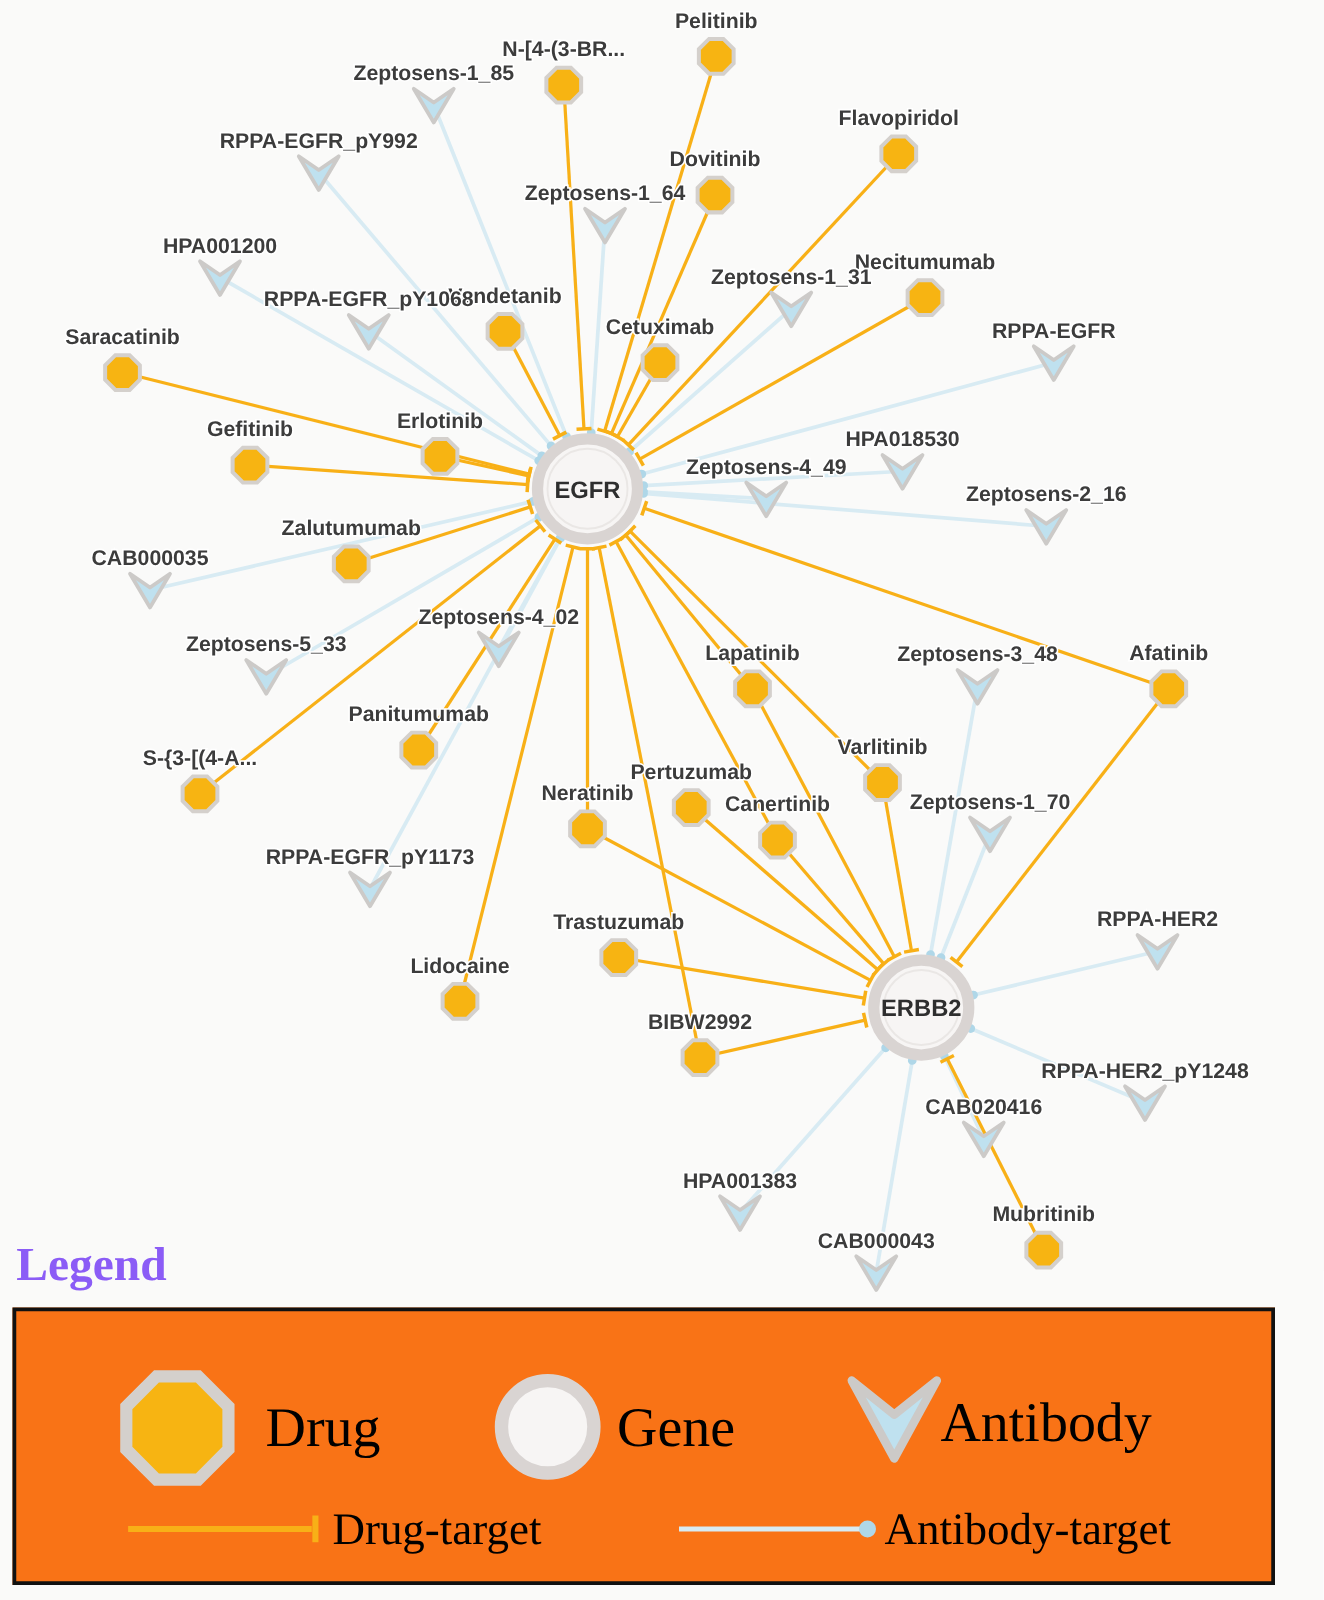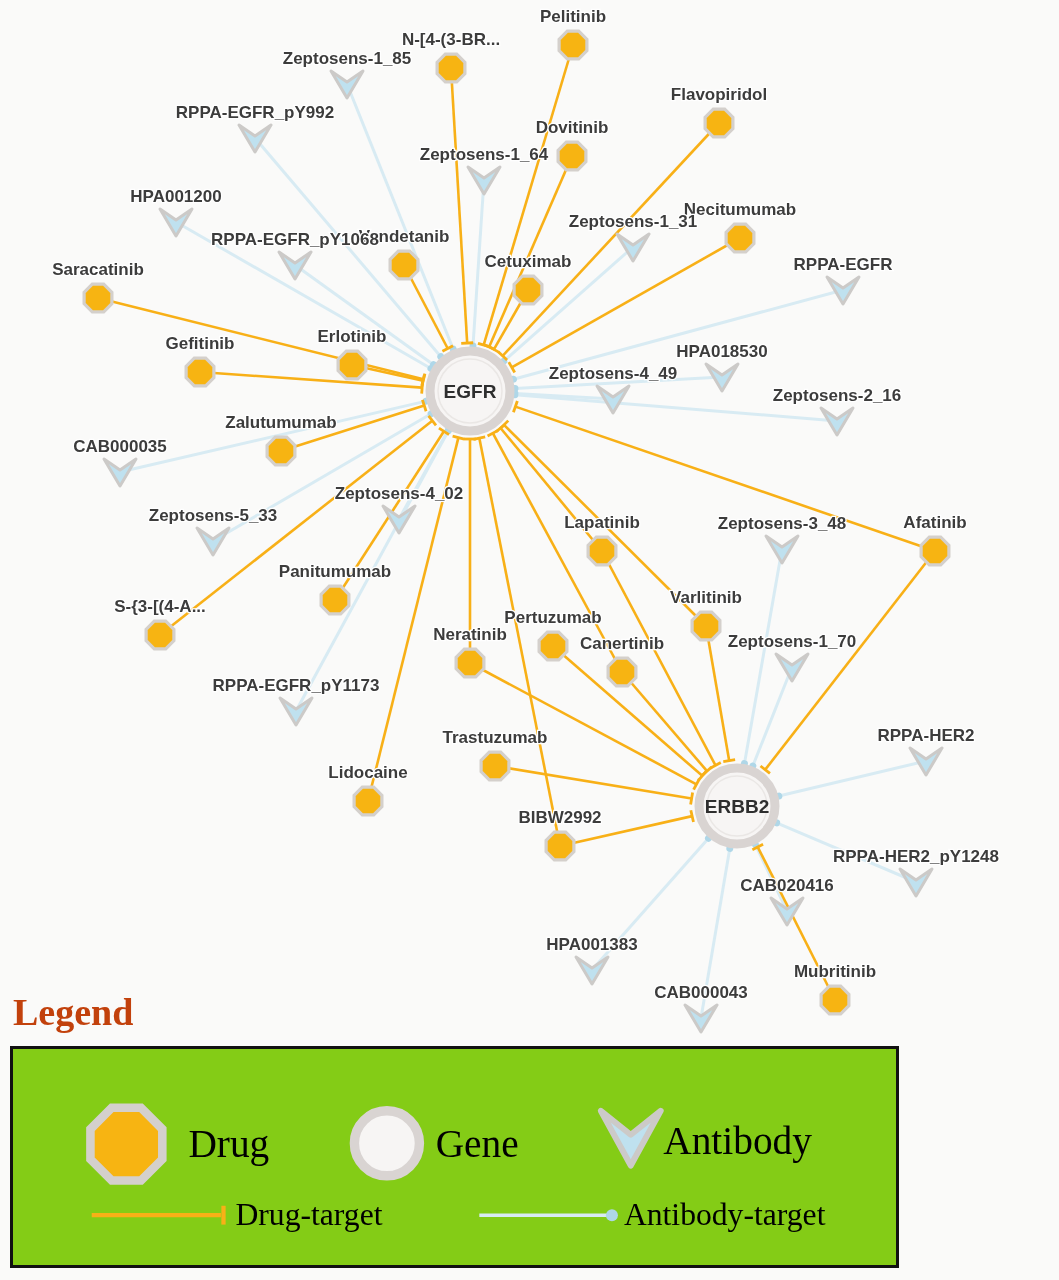--- a/index.html
+++ b/index.html
@@ -22,7 +22,7 @@
                 fill:#2E2E2E; text-anchor:middle; }
 
   .legend-title { position:absolute; left:13px; top:990px;
-                  font-family:"Liberation Serif",serif; font-weight:700; font-size:38px; color:#c2410c; }
+                  font-family:"Liberation Serif",serif; font-weight:700; font-size:38px; color:#8b5cf6; }
   .legend-box { position:absolute; left:10px; top:1046px; width:889px; height:222px;
                 border:3px solid var(--legend-border,#111111); background:#84cc16;text-decoration:underline; }
   .legend-box svg { display:block; width:100%; height:100%; }

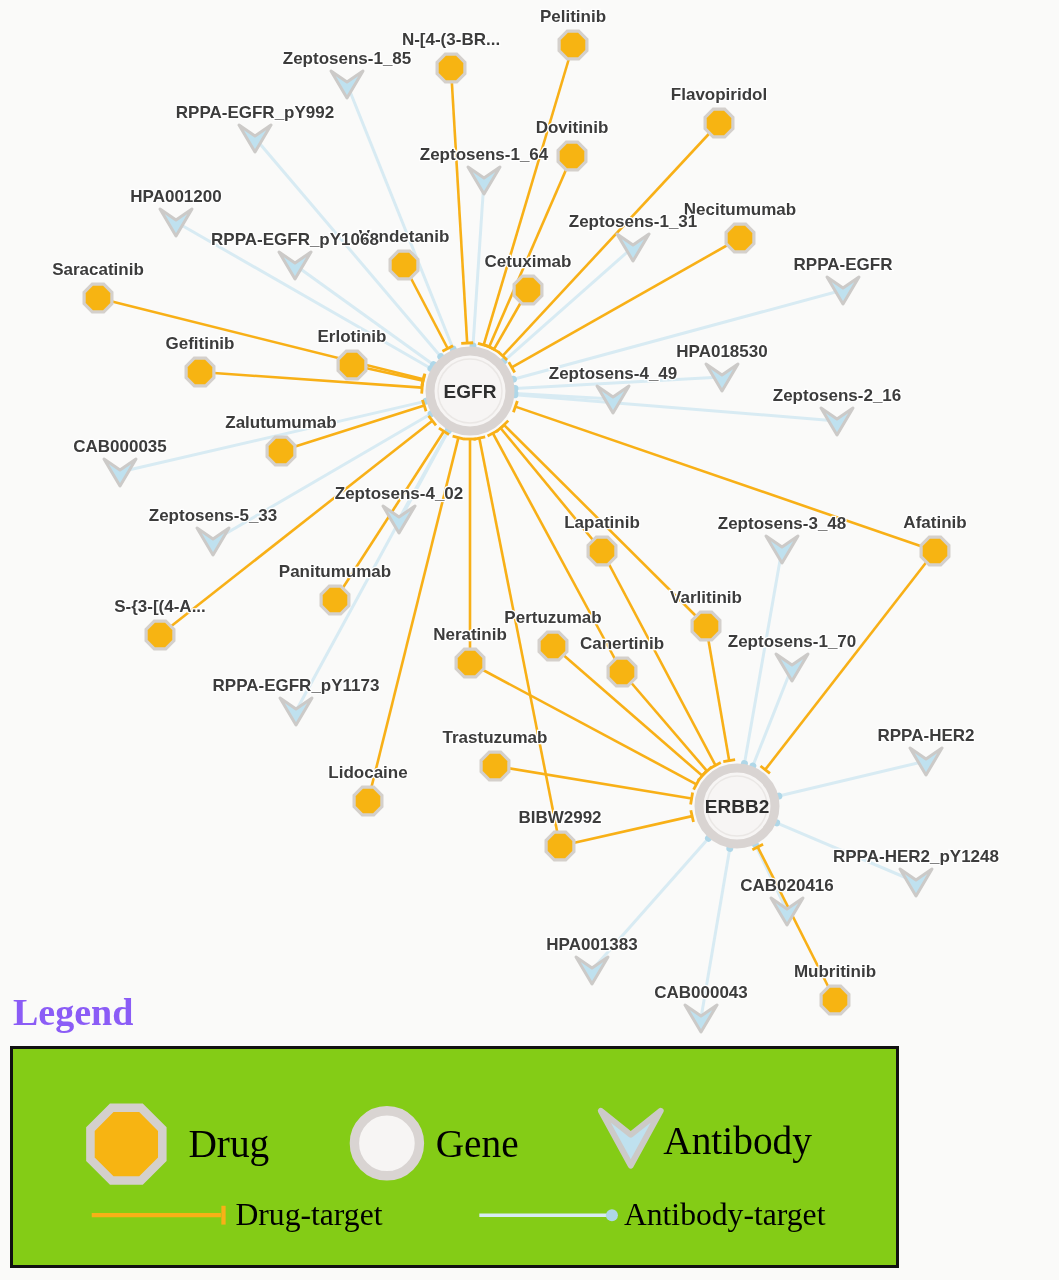--- a/index.html
+++ b/index.html
@@ -23,8 +23,8 @@
 
   .legend-title { position:absolute; left:13px; top:990px;
                   font-family:"Liberation Serif",serif; font-weight:700; font-size:38px; color:#8b5cf6; }
-  .legend-box { position:absolute; left:10px; top:1046px; width:889px; height:222px;
-                border:3px solid var(--legend-border,#111111); background:#84cc16;text-decoration:underline; }
+  .legend-box { position:absolute; left:10px; top:1046px; width:1010px; height:222px;
+                border:3px solid var(--legend-border,#111111); background:#f97316;text-decoration:underline; }
   .legend-box svg { display:block; width:100%; height:100%; }
 
   .lg-drug  { fill:var(--drug-fill,#F7B412); stroke:var(--drug-stroke,#D6D2CE); stroke-width:10; }

